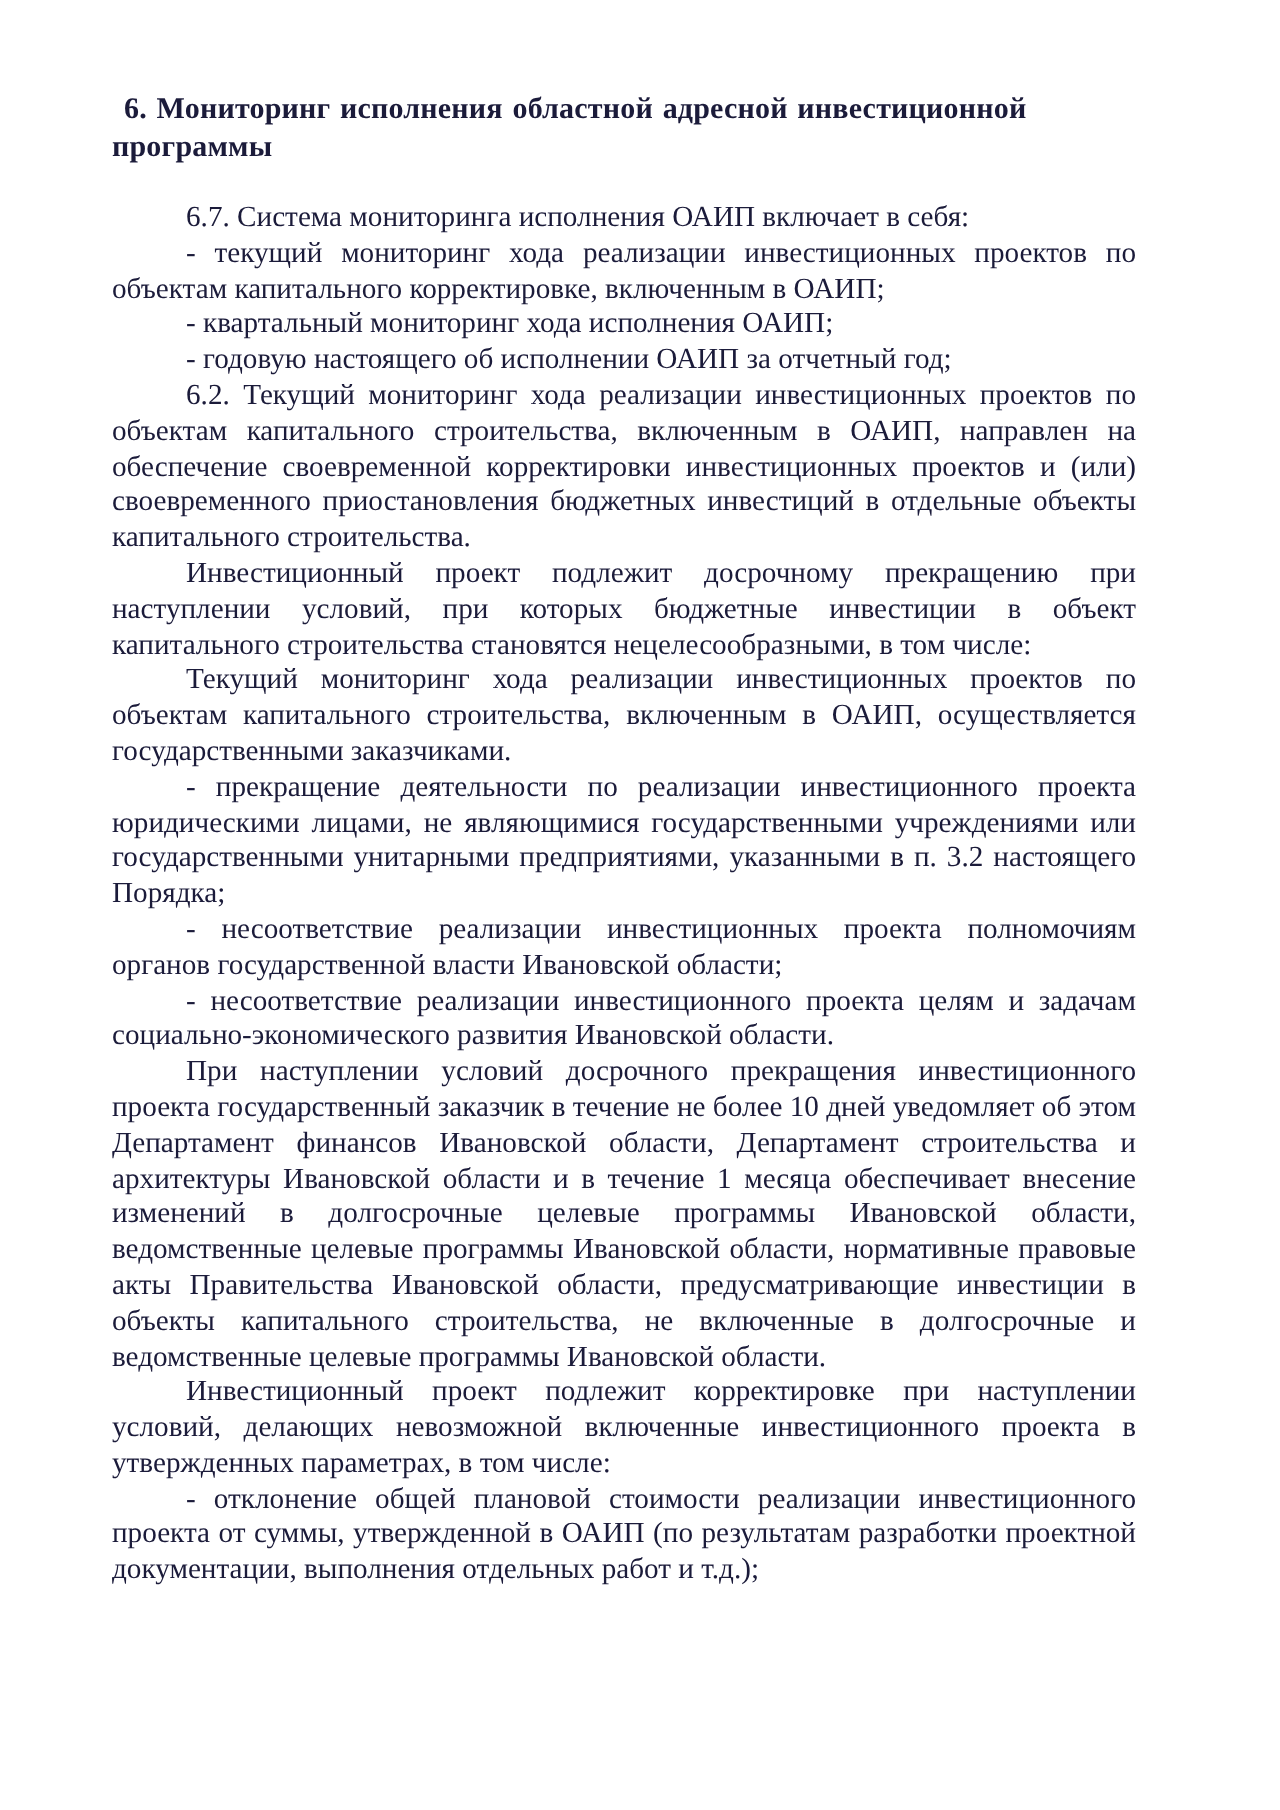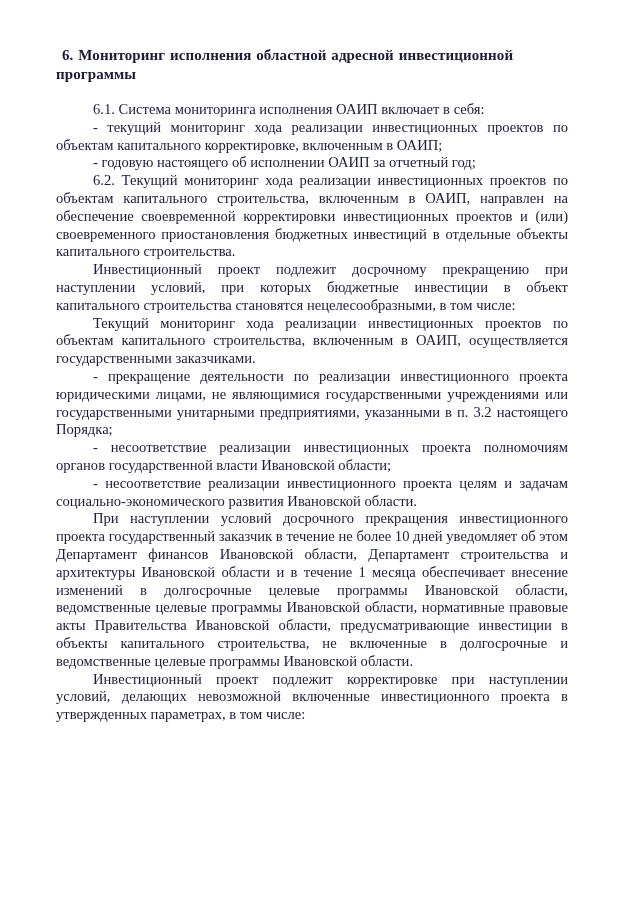--- a/index.html
+++ b/index.html
@@ -42,7 +42,7 @@
 <div class="page">
   <h1 class="doc-heading">6. Мониторинг исполнения областной адресной инвестиционной программы</h1>
 
-  <p class="para">6.1. Система мониторинга исполнения ОАИП включает в себя:</p>
+  <p class="para">6.7. Система мониторинга исполнения ОАИП включает в себя:</p>
   <p class="para">- текущий мониторинг хода реализации инвестиционных проектов по объектам капитального корректировке, включенным в ОАИП;</p>
   <p class="para">- годовую настоящего об исполнении ОАИП за отчетный год;</p>
   <p class="para">6.2. Текущий мониторинг хода реализации инвестиционных проектов по объектам капитального строительства, включенным в ОАИП, направлен на обеспечение своевременной корректировки инвестиционных проектов и (или) своевременного приостановления бюджетных инвестиций в отдельные объекты капитального строительства.</p>

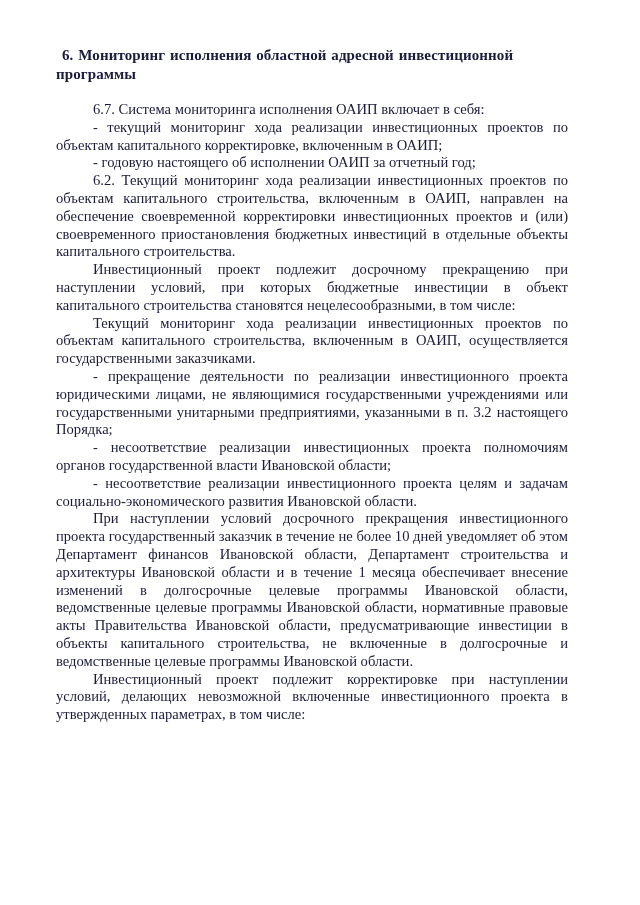--- a/index.html
+++ b/index.html
@@ -44,6 +44,7 @@
 
   <p class="para">6.7. Система мониторинга исполнения ОАИП включает в себя:</p>
   <p class="para">- текущий мониторинг хода реализации инвестиционных проектов по объектам капитального корректировке, включенным в ОАИП;</p>
+  <p class="para">- квартальный мониторинг хода исполнения ОАИП;</p>
   <p class="para">- годовую настоящего об исполнении ОАИП за отчетный год;</p>
   <p class="para">6.2. Текущий мониторинг хода реализации инвестиционных проектов по объектам капитального строительства, включенным в ОАИП, направлен на обеспечение своевременной корректировки инвестиционных проектов и (или) своевременного приостановления бюджетных инвестиций в отдельные объекты капитального строительства.</p>
   <p class="para">Инвестиционный проект подлежит досрочному прекращению при наступлении условий, при которых бюджетные инвестиции в объект капитального строительства становятся нецелесообразными, в том числе:</p>

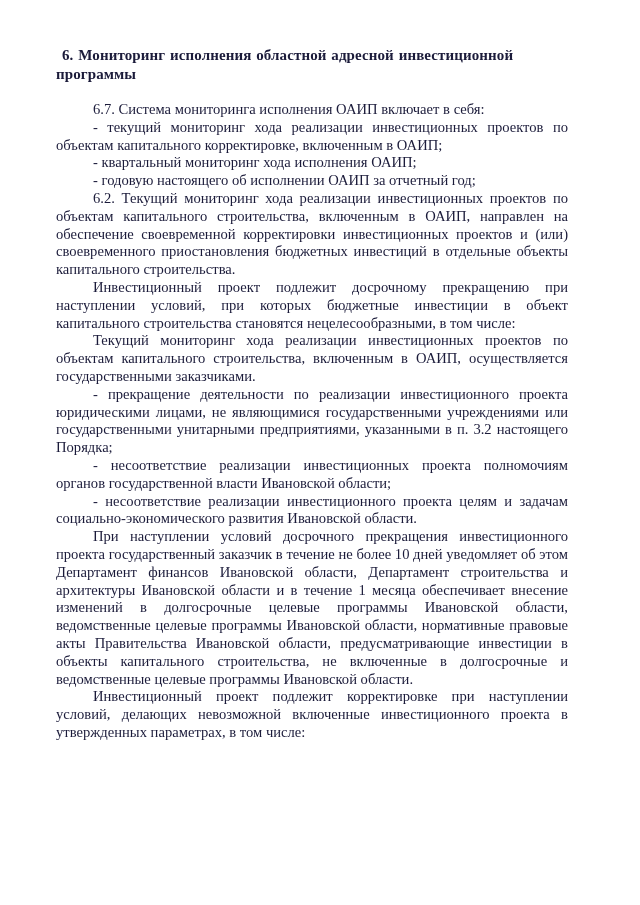--- a/index.html
+++ b/index.html
@@ -54,6 +54,7 @@
   <p class="para">- несоответствие реализации инвестиционного проекта целям и задачам социально-экономического развития Ивановской области.</p>
   <p class="para">При наступлении условий досрочного прекращения инвестиционного проекта государственный заказчик в течение не более 10 дней уведомляет об этом Департамент финансов Ивановской области, Департамент строительства и архитектуры Ивановской области и в течение 1 месяца обеспечивает внесение изменений в долгосрочные целевые программы Ивановской области, ведомственные целевые программы Ивановской области, нормативные правовые акты Правительства Ивановской области, предусматривающие инвестиции в объекты капитального строительства, не включенные в долгосрочные и ведомственные целевые программы Ивановской области.</p>
   <p class="para">Инвестиционный проект подлежит корректировке при наступлении условий, делающих невозможной включенные инвестиционного проекта в утвержденных параметрах, в том числе:</p>
+  <p class="para">- отклонение общей плановой стоимости реализации инвестиционного проекта от суммы, утвержденной в ОАИП (по результатам разработки проектной документации, выполнения отдельных работ и т.д.);</p>
 </div>
 
 </body></html>

